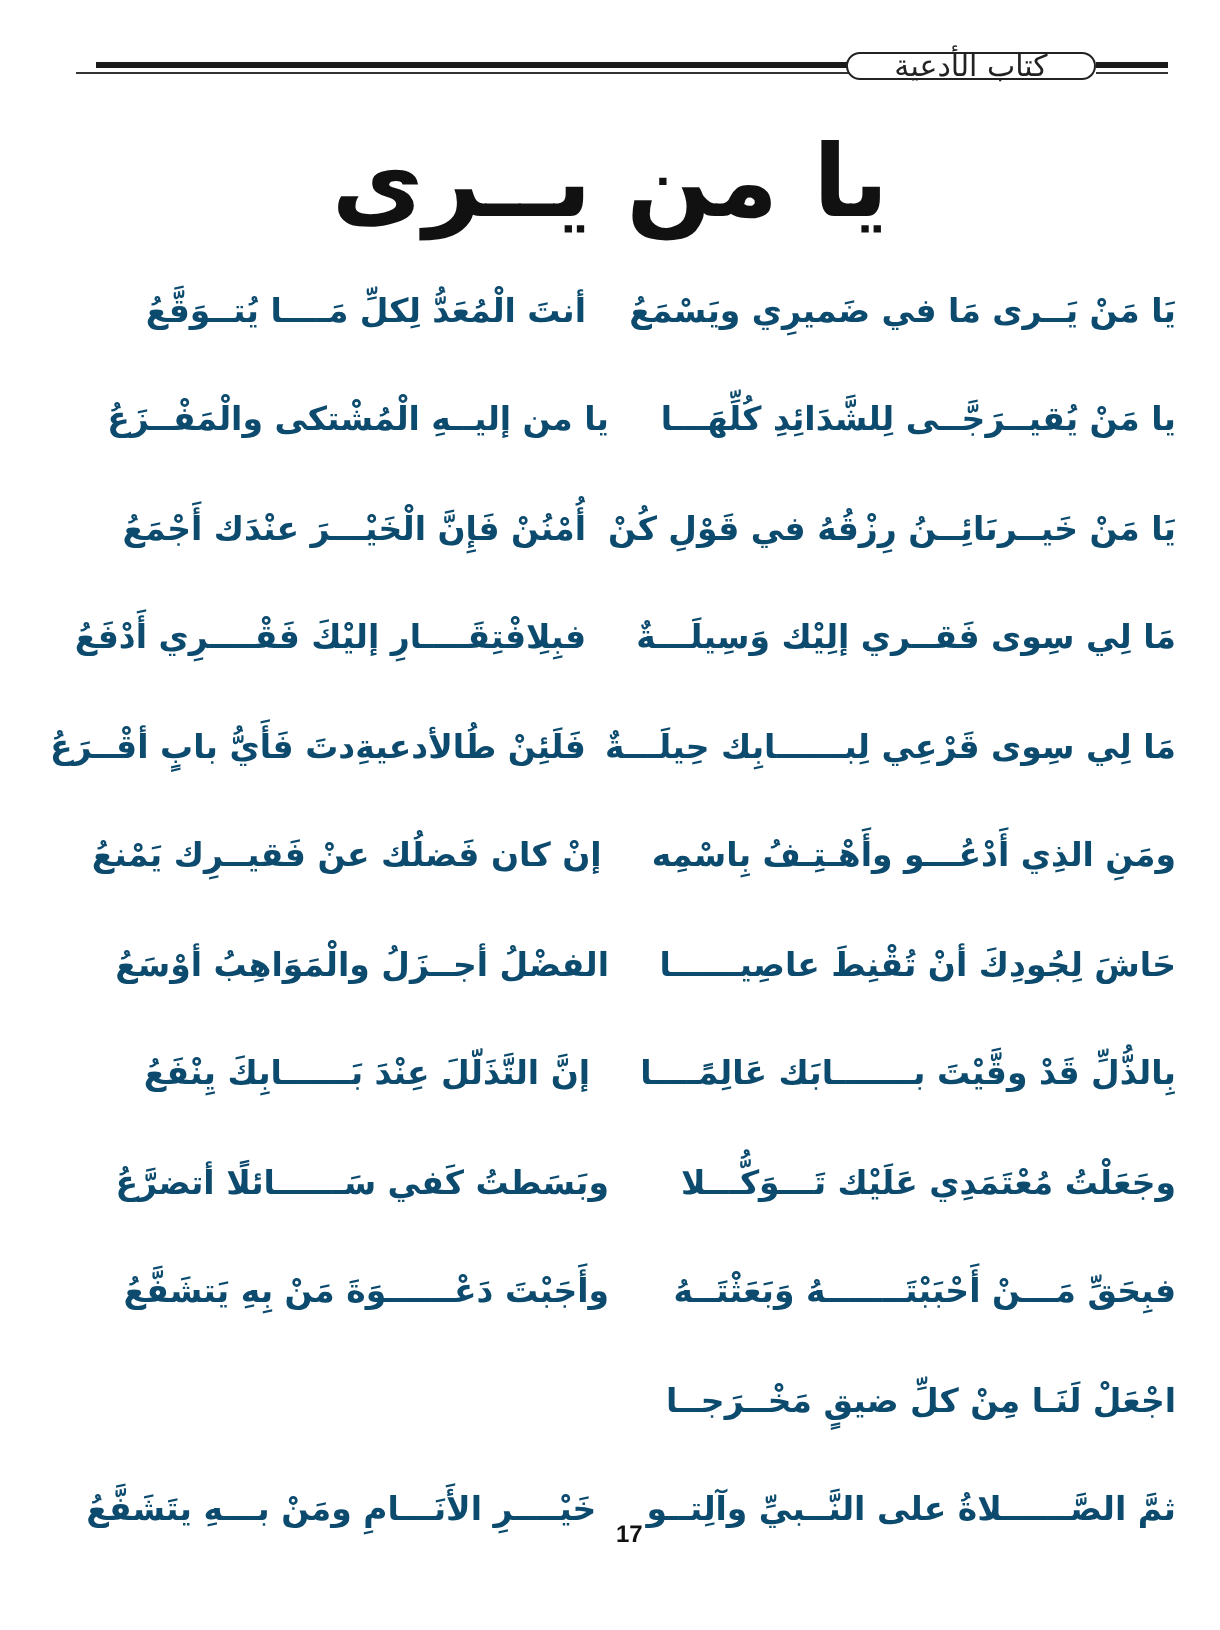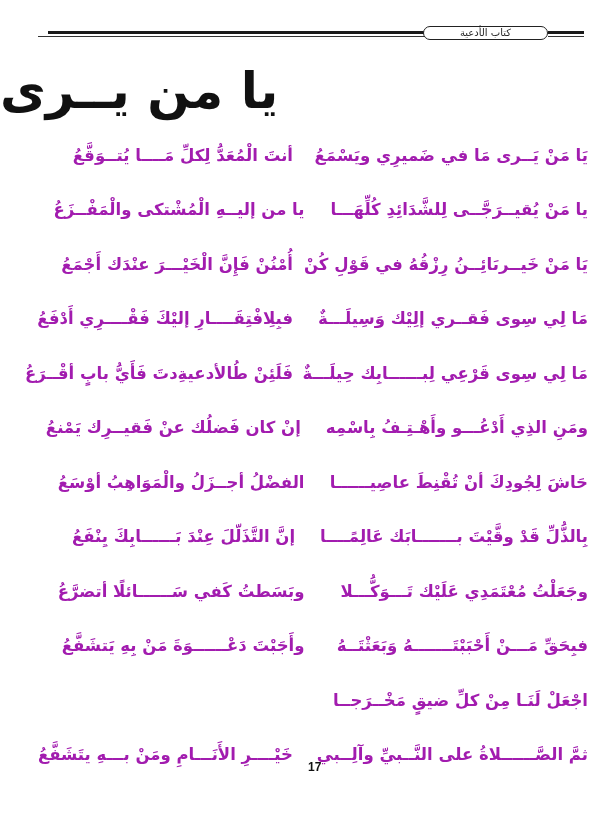--- a/index.html
+++ b/index.html
@@ -63,7 +63,7 @@
       border: 1px solid #222;
       border-radius: 8px;
       box-sizing: border-box;
-      font-size: 10px;
+      font-size: 15px;
       line-height: 12px;
       text-align: center;
       direction: rtl;

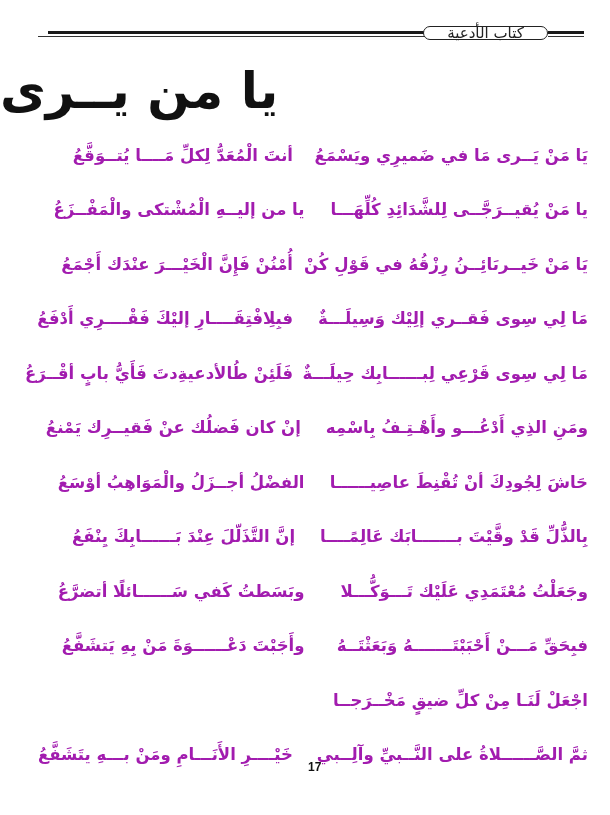--- a/index.html
+++ b/index.html
@@ -76,7 +76,7 @@
       top: 56px;
       left: 0;
       width: 610px;
-      text-align: left;
+      text-align: center;
       direction: rtl;
       font-family: "DejaVu Sans", sans-serif;
       font-weight: bold;

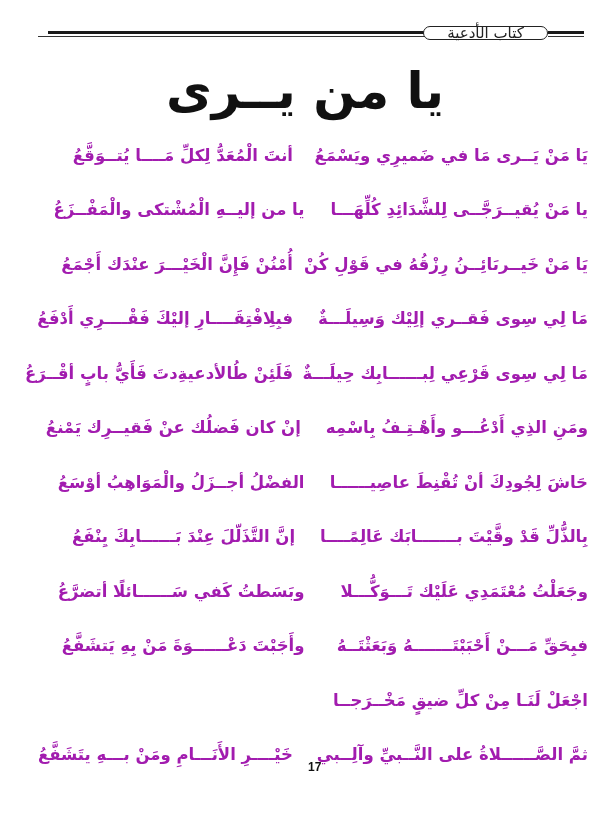--- a/index.html
+++ b/index.html
@@ -104,7 +104,7 @@
       font-family: "DejaVu Sans", sans-serif;
       font-weight: bold;
       font-size: 16.5px;
-      color: #a21caf;
+      color: #0c4a6e;
       white-space: nowrap;
     }
     .hemistich.first {

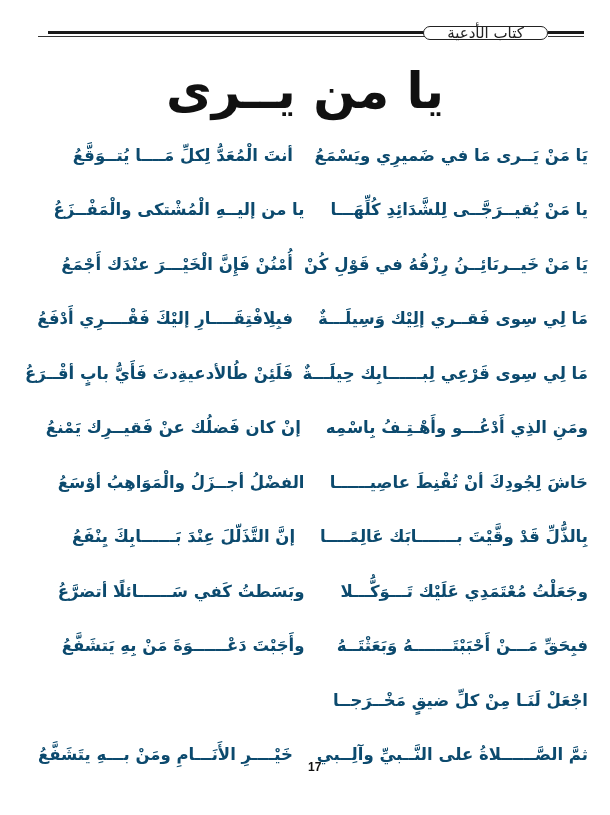--- a/index.html
+++ b/index.html
@@ -183,7 +183,7 @@
     <div class="hemistich first">اجْعَلْ لَنَـا مِنْ كلِّ ضيقٍ مَخْــرَجــا</div>
   </div>
   <div class="verse">
-    <div class="hemistich first">ثمَّ الصَّــــــلاةُ على النَّــبيِّ وآلِــبي</div>
+    <div class="hemistich first">ثمَّ الصَّــــــلاةُ على النَّــبيِّ وآلِتــو</div>
     <div class="hemistich second">خَيْــــرِ الأَنَـــامِ ومَنْ بـــهِ يتَشَفَّعُ</div>
   </div>
 </div>

